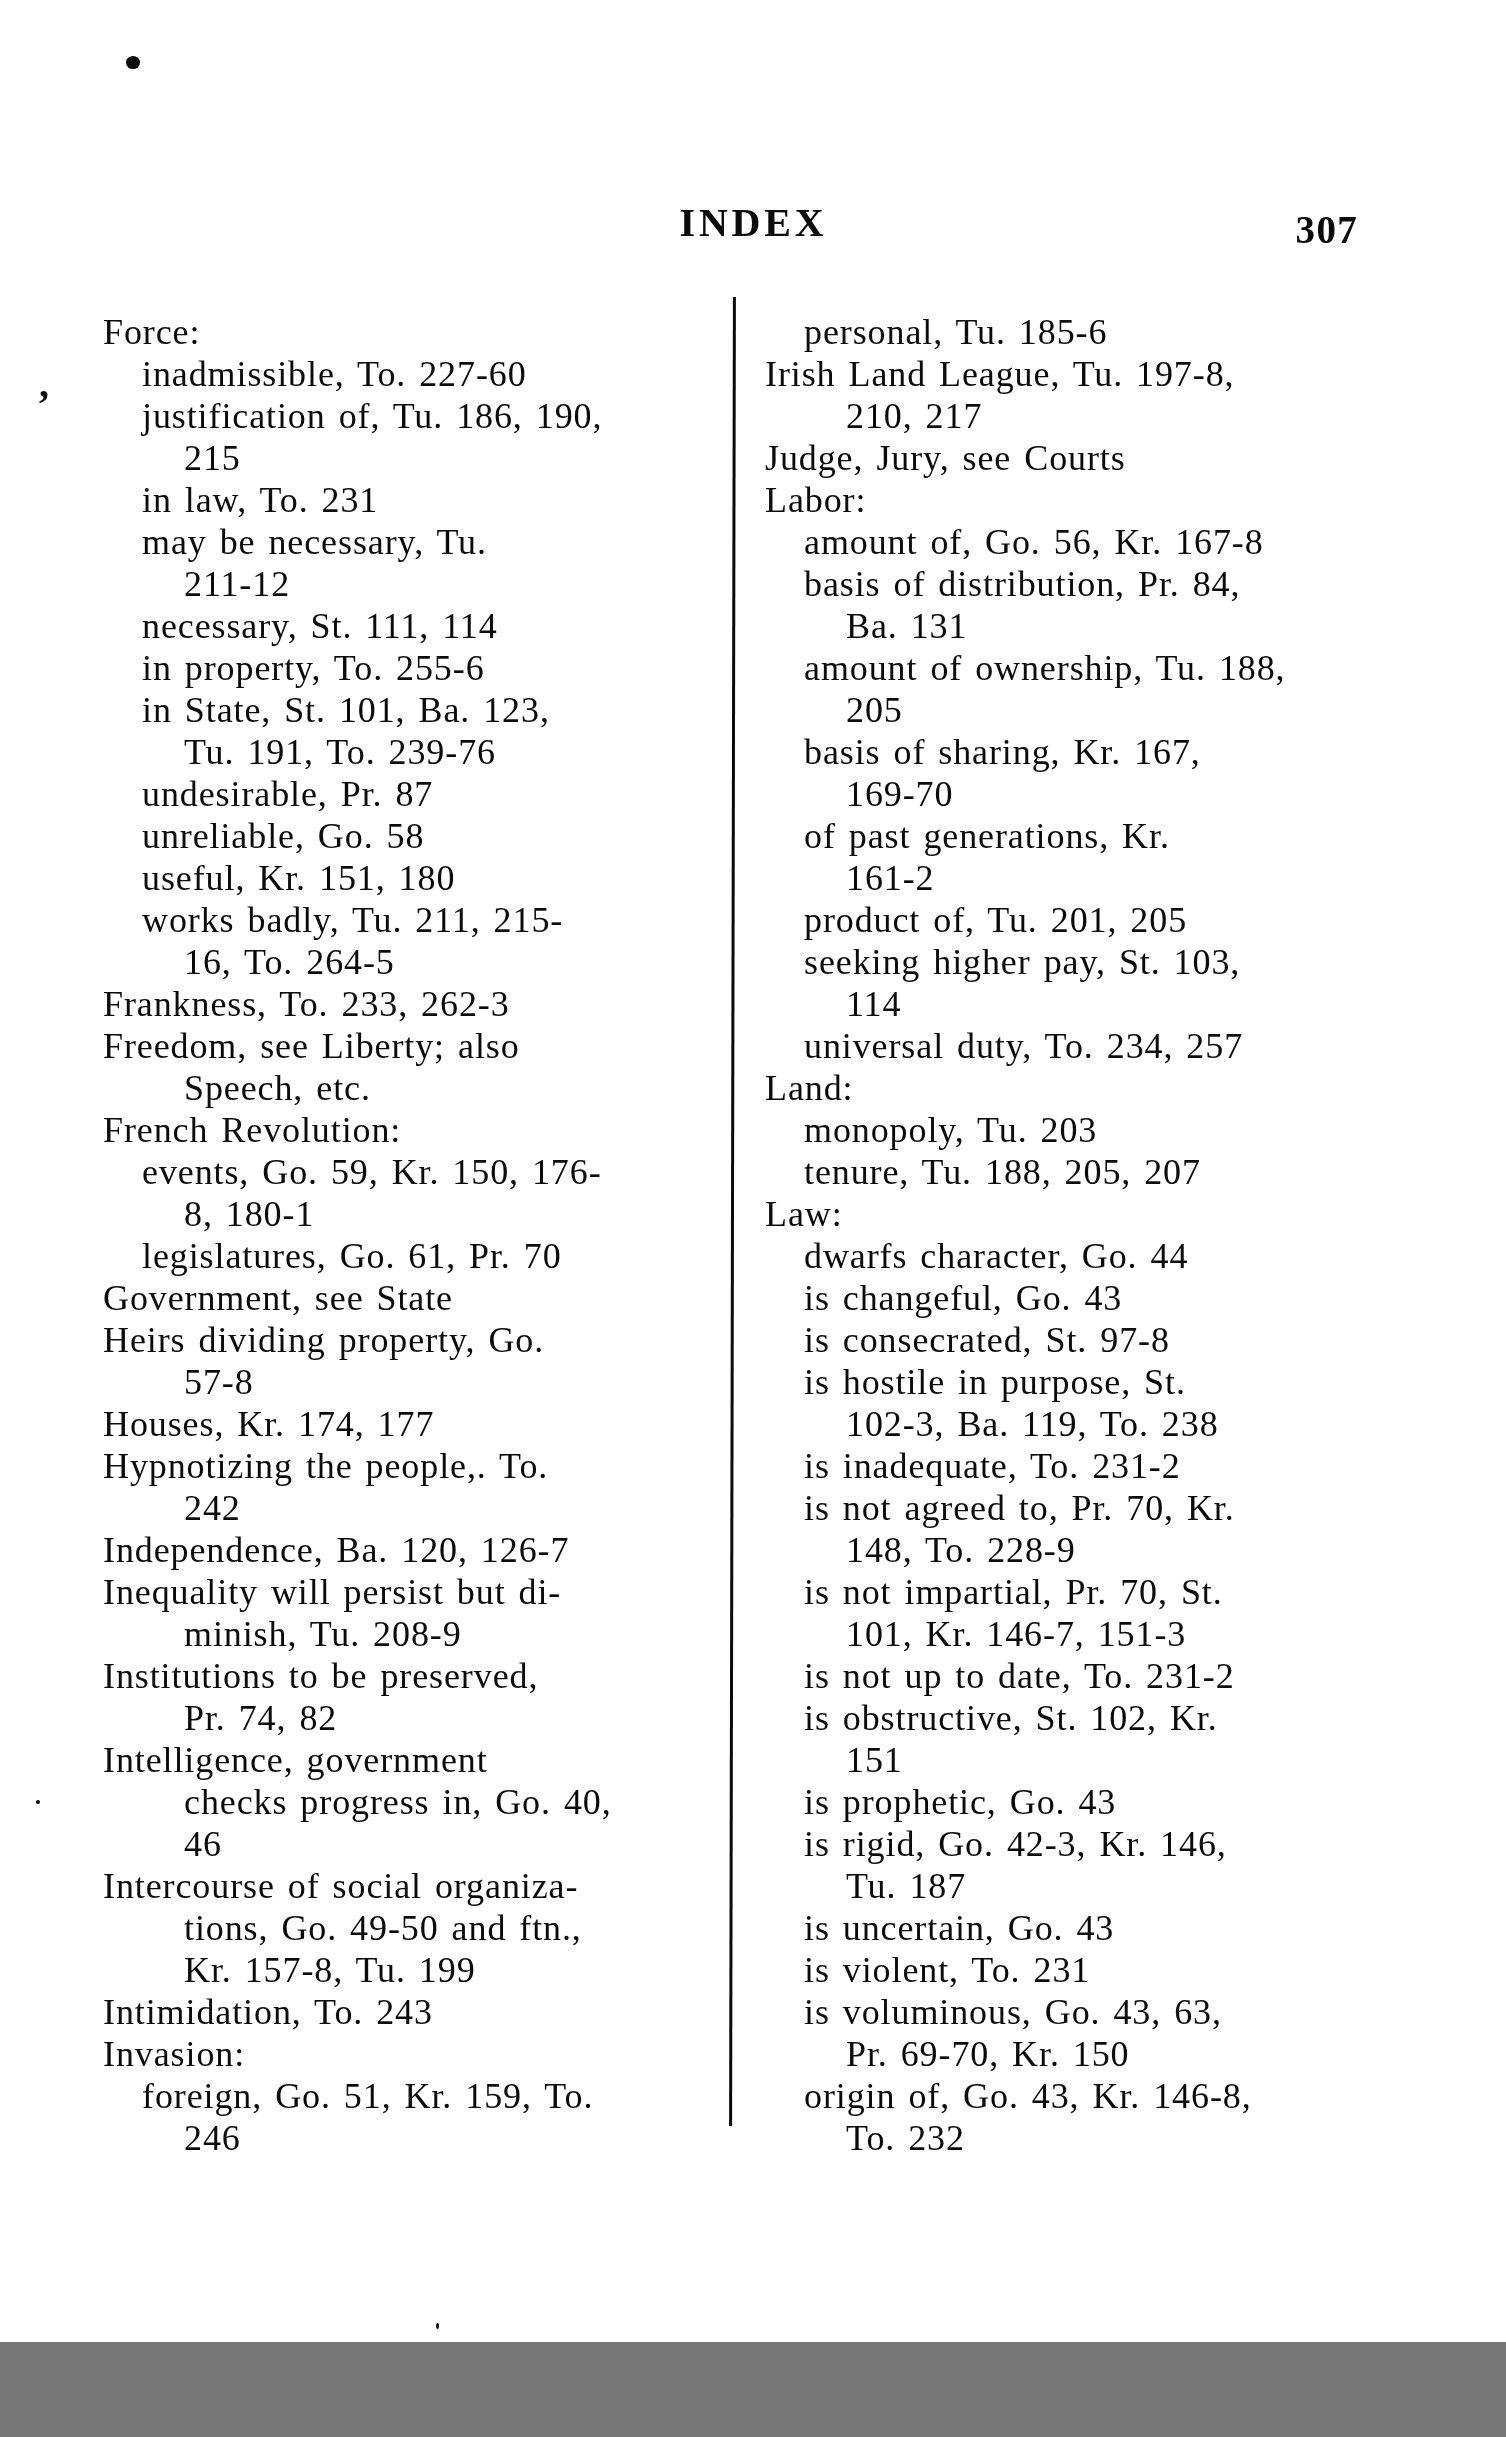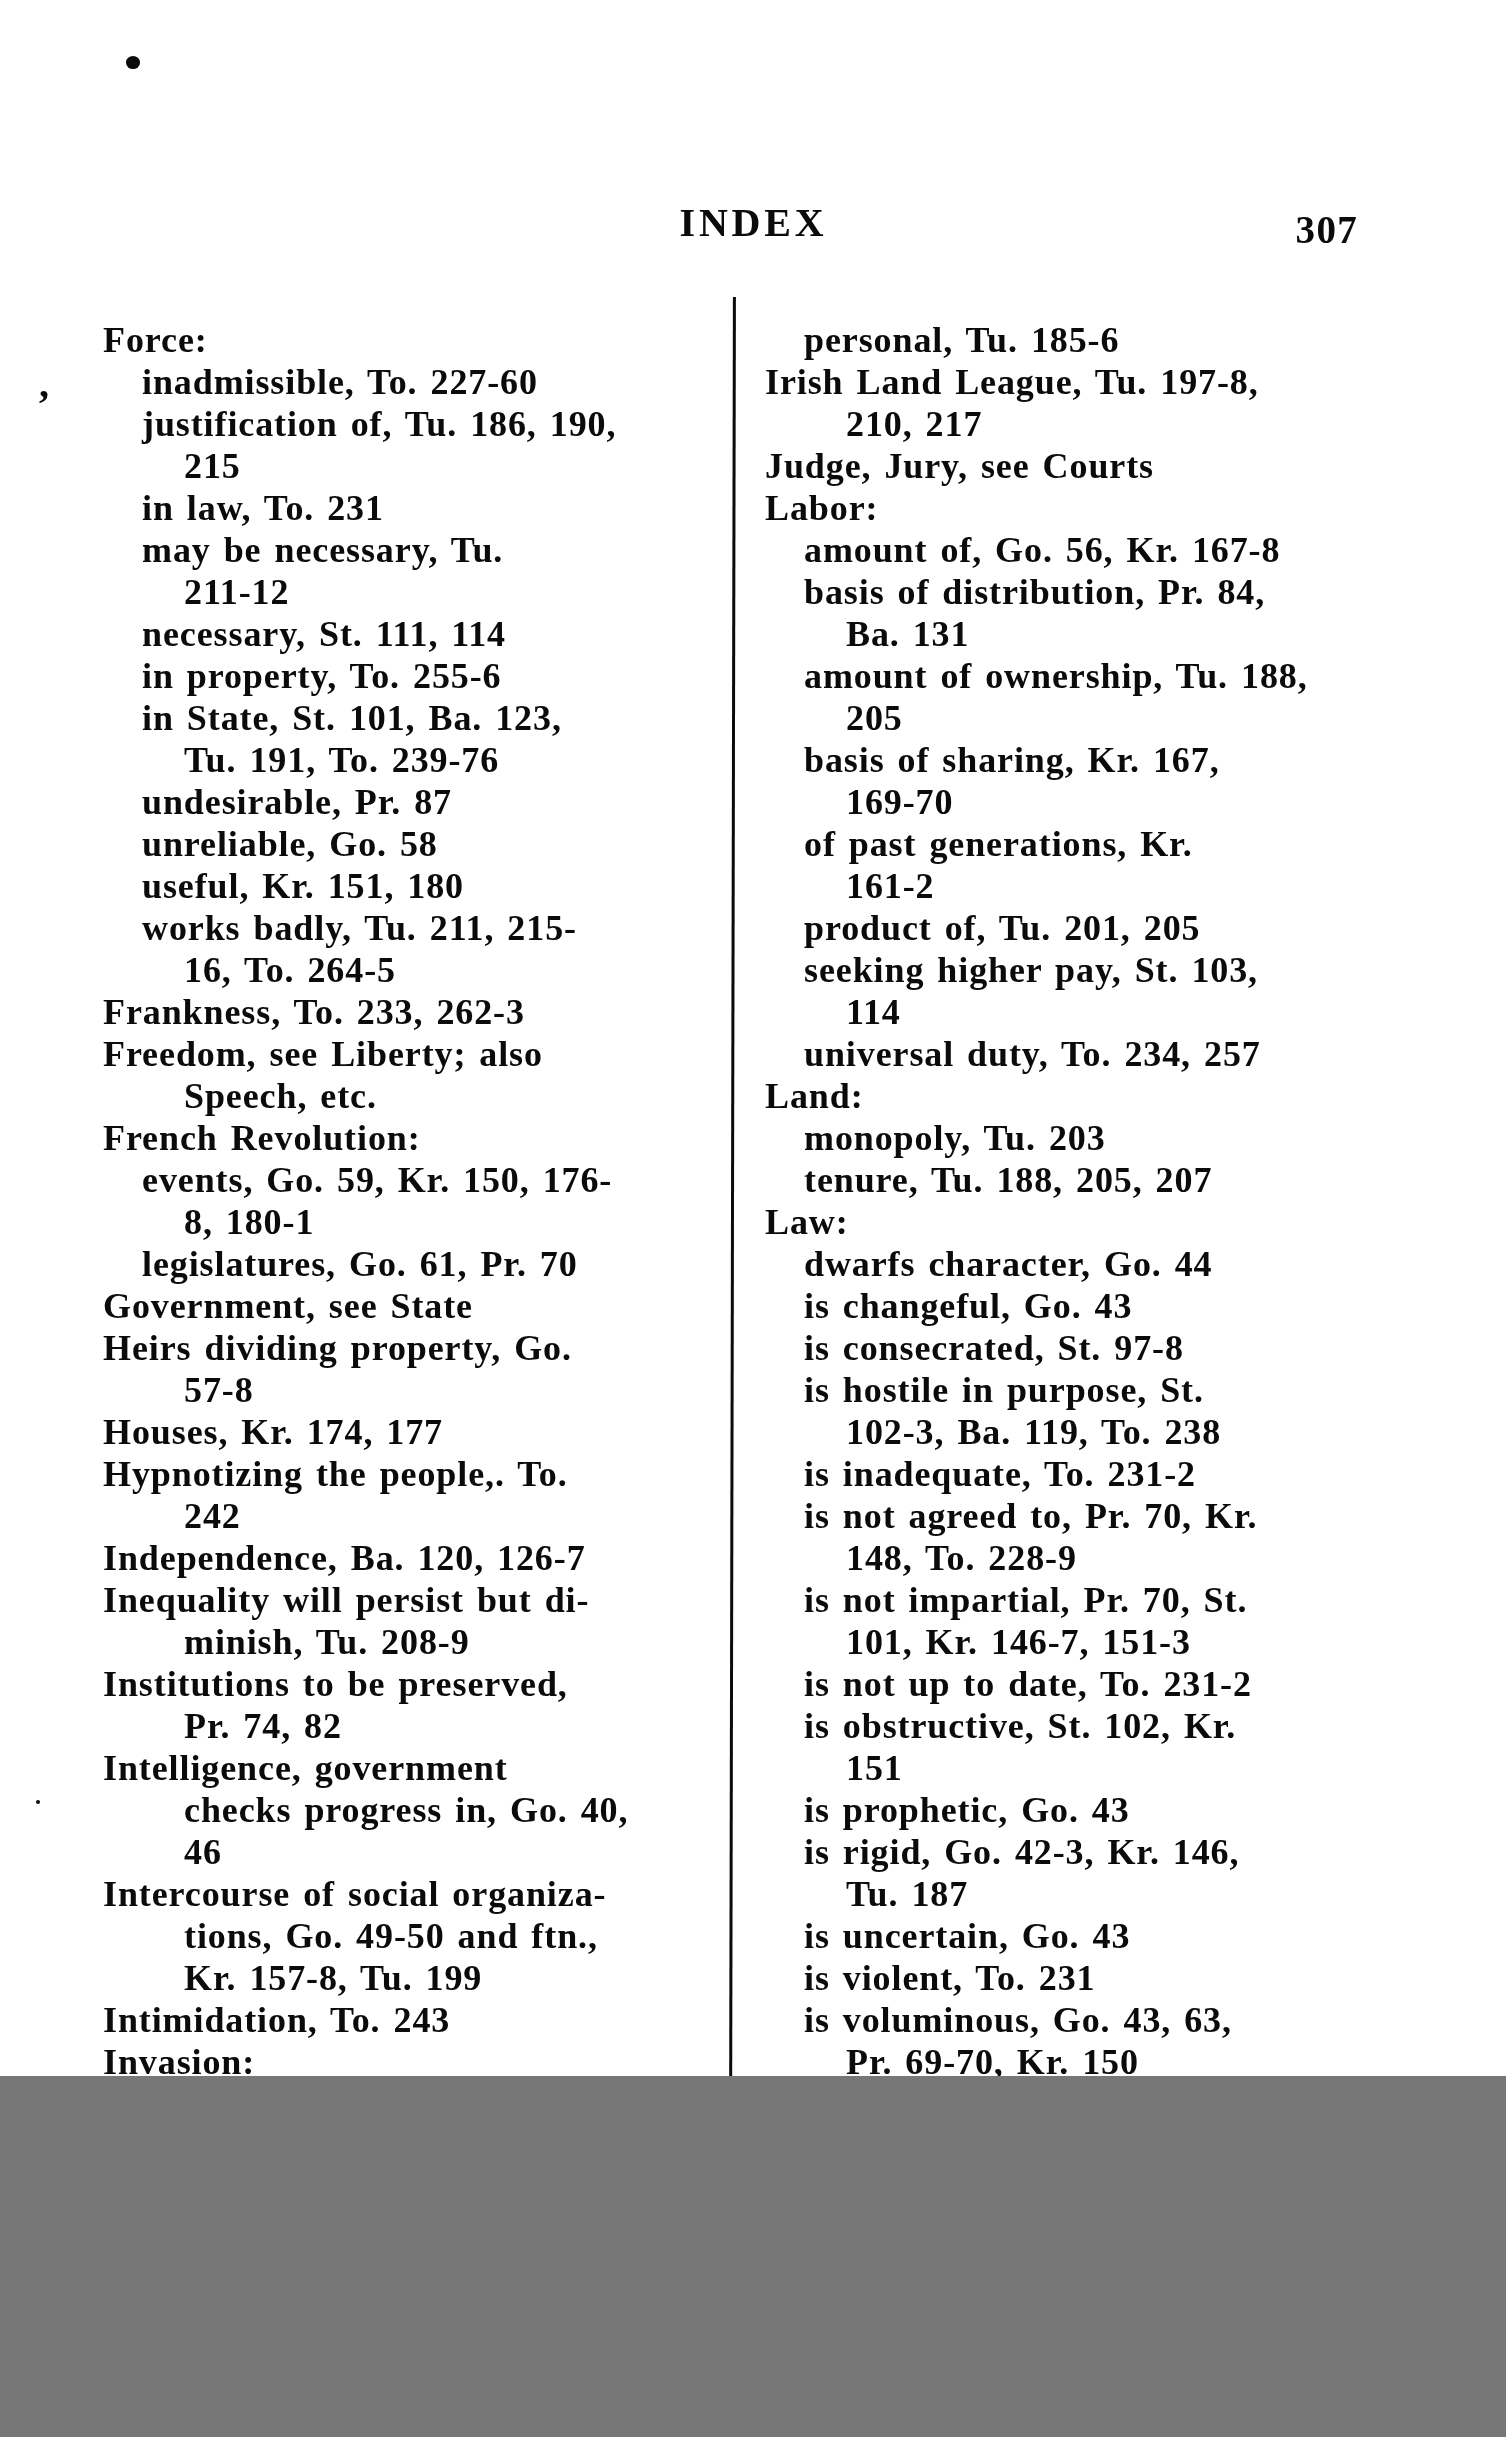--- a/index.html
+++ b/index.html
@@ -5,7 +5,7 @@
   html,body{margin:0;padding:0;background:#777;}
   .page{
     position:relative;
-    width:1507px;height:2076px;
+    width:1507px;height:2342px;
     background:#ffffff;
     font-family:"Liberation Serif","DejaVu Serif",serif;
     color:#0b0b0b;

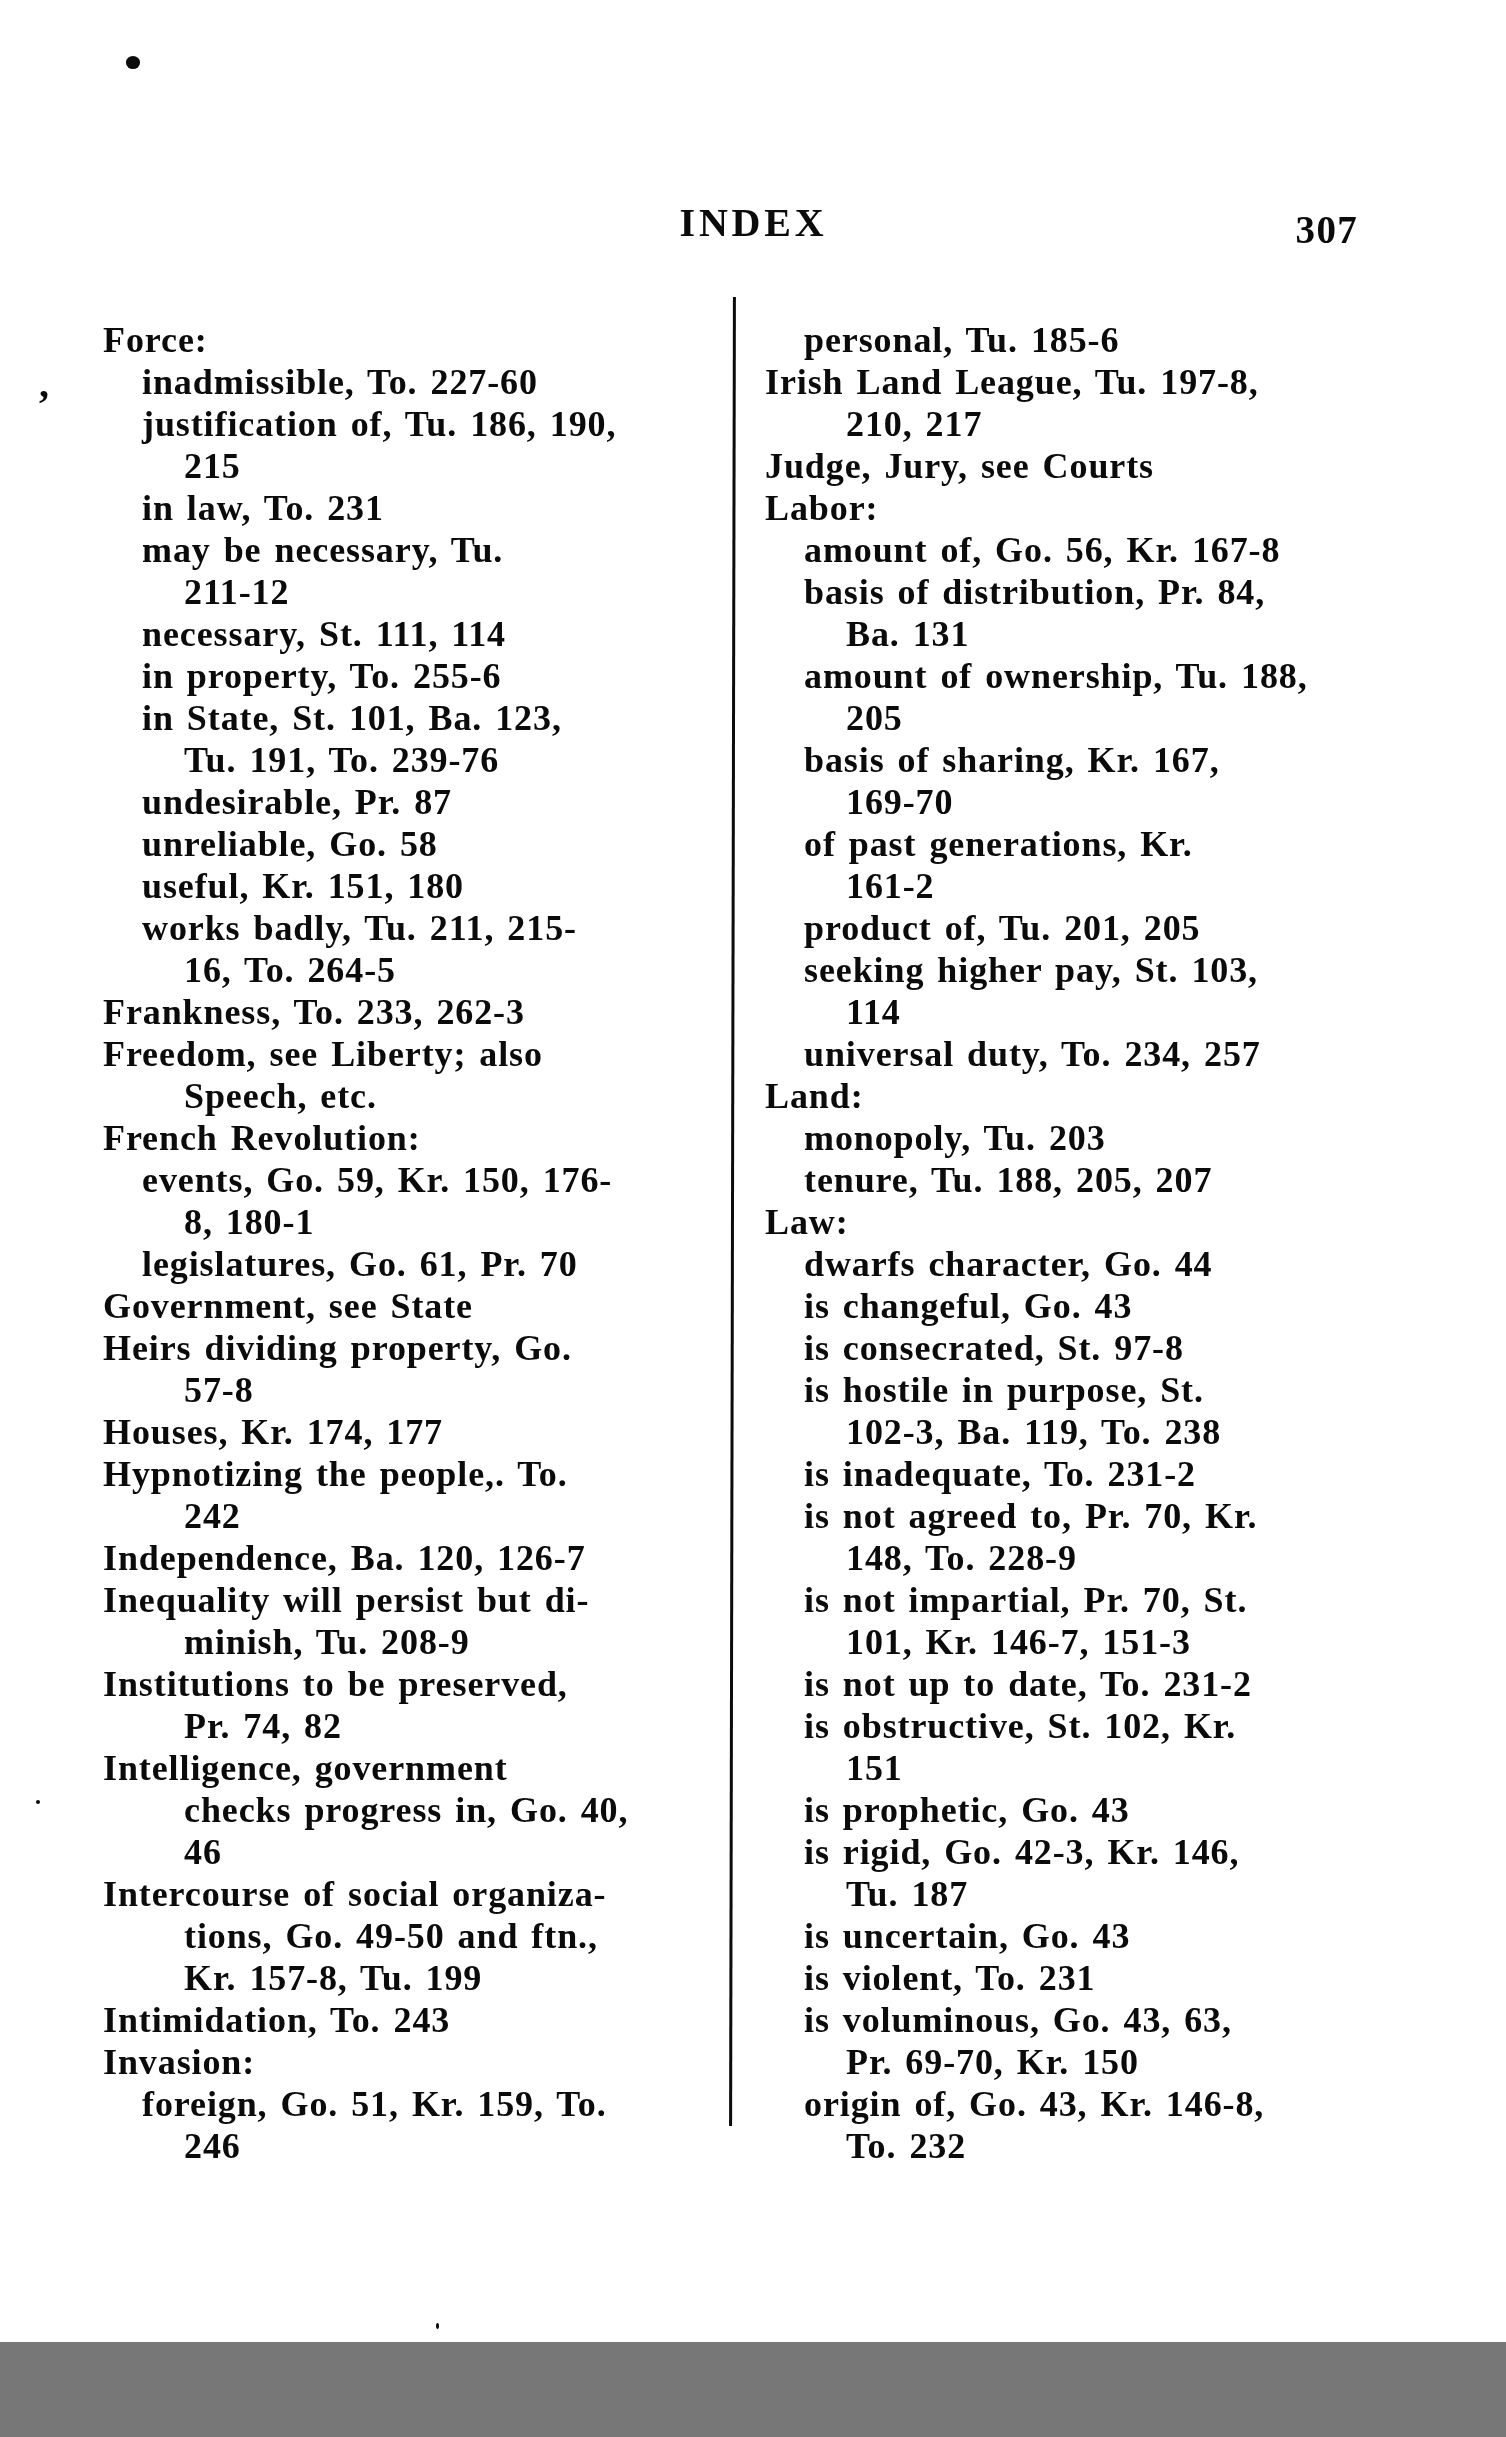--- a/index.html
+++ b/index.html
@@ -24,11 +24,10 @@
   
   .column{
     position:absolute;top:311px;
-    font-size:36px;font-weight:bold;
+    font-size:36px;font-weight:normal;
     line-height:42px;
     letter-spacing:0.9px;word-spacing:3.1px;
     white-space:nowrap;
-    margin-top:8px;
   }
   .col-left{left:103px;width:626px;}
   .col-right{left:765px;width:676px;}

